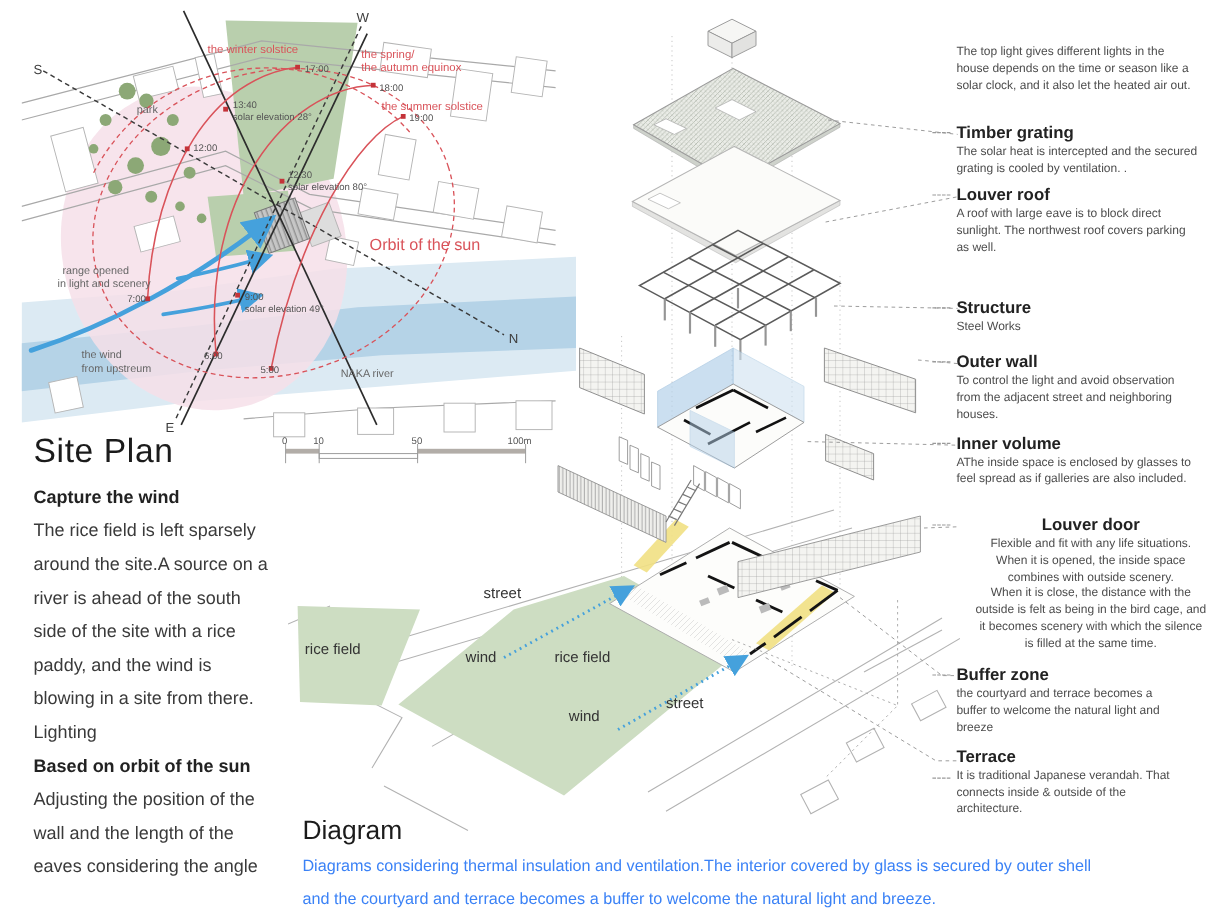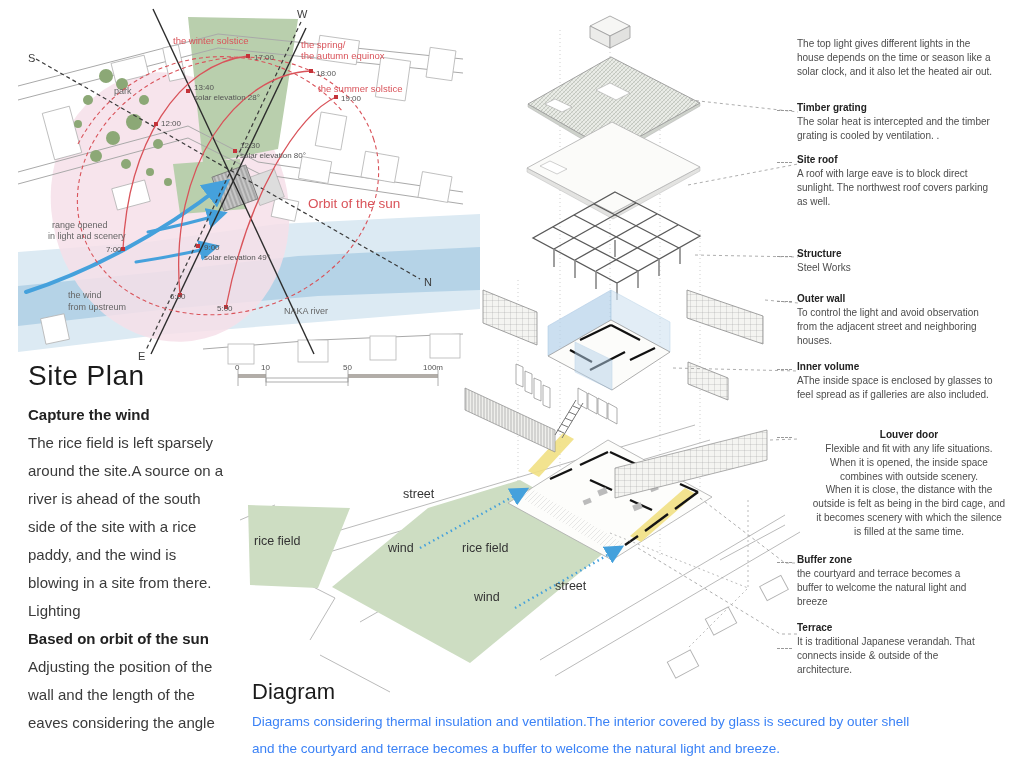--- a/index.html
+++ b/index.html
@@ -12,7 +12,7 @@
   .pre{white-space:pre-line;}
   #right-col{left:797px;top:0;width:224px;height:768px;}
   .ann-item{position:absolute;left:0;width:224px;}
-  .ann-label{font-size:10px;font-weight:bold;color:#222;margin-bottom:2px;}
+  .ann-label{font-size:14px;font-weight:bold;color:#222;margin-bottom:2px;}
   .ann-desc{font-size:10px;color:#4c4c4c;line-height:1.38;white-space:pre-line;}
   .leader{position:absolute;left:-20px;top:8px;width:15px;border-top:1px dashed #999;}
   #diagram-title{left:252px;top:679px;font-size:22px;color:#1b1b1b;}

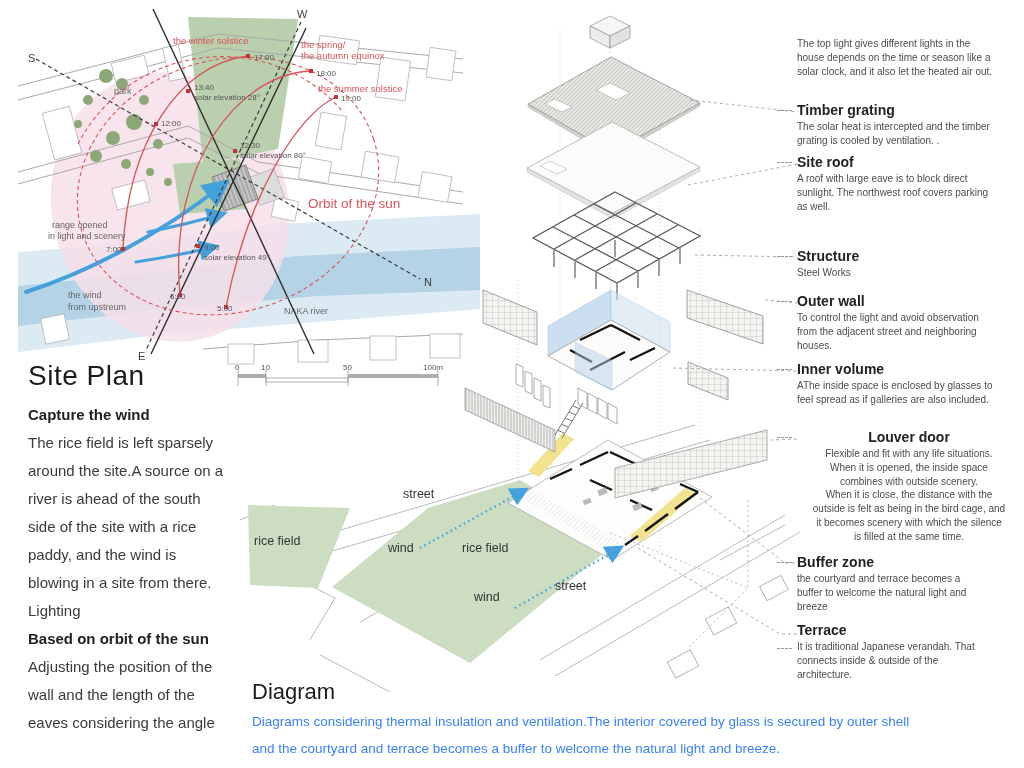--- a/index.html
+++ b/index.html
@@ -402,7 +402,7 @@
   <div class="ann-item" style="top:102px;">
     <span class="leader"></span>
     <div class="ann-label">Timber grating</div>
-    <div class="ann-desc">The solar heat is intercepted and the timber
+    <div class="ann-desc">The solar heat is intercepted and the secured
 grating is cooled by ventilation. .</div>
   </div>
 

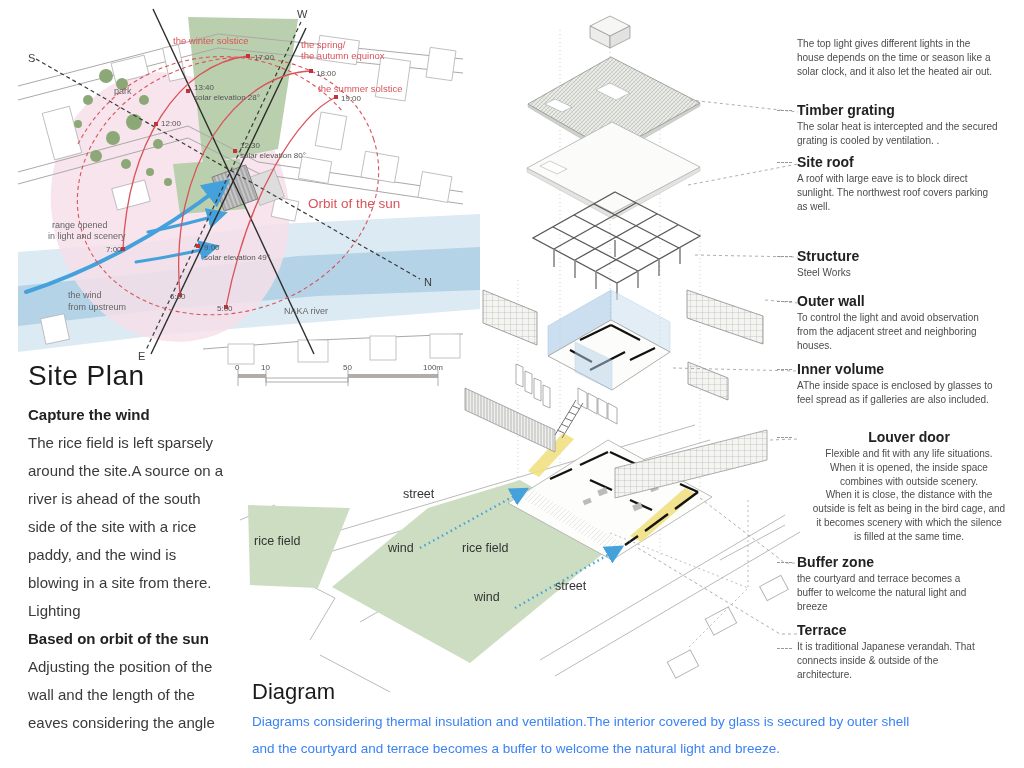--- a/index.html
+++ b/index.html
@@ -408,7 +408,7 @@
 
   <div class="ann-item" style="top:154px;">
     <span class="leader"></span>
-    <div class="ann-label">Site roof</div>
+    <div class="ann-label">Louver roof</div>
     <div class="ann-desc">A roof with large eave is to block direct
 sunlight. The northwest roof covers parking
 as well.</div>

